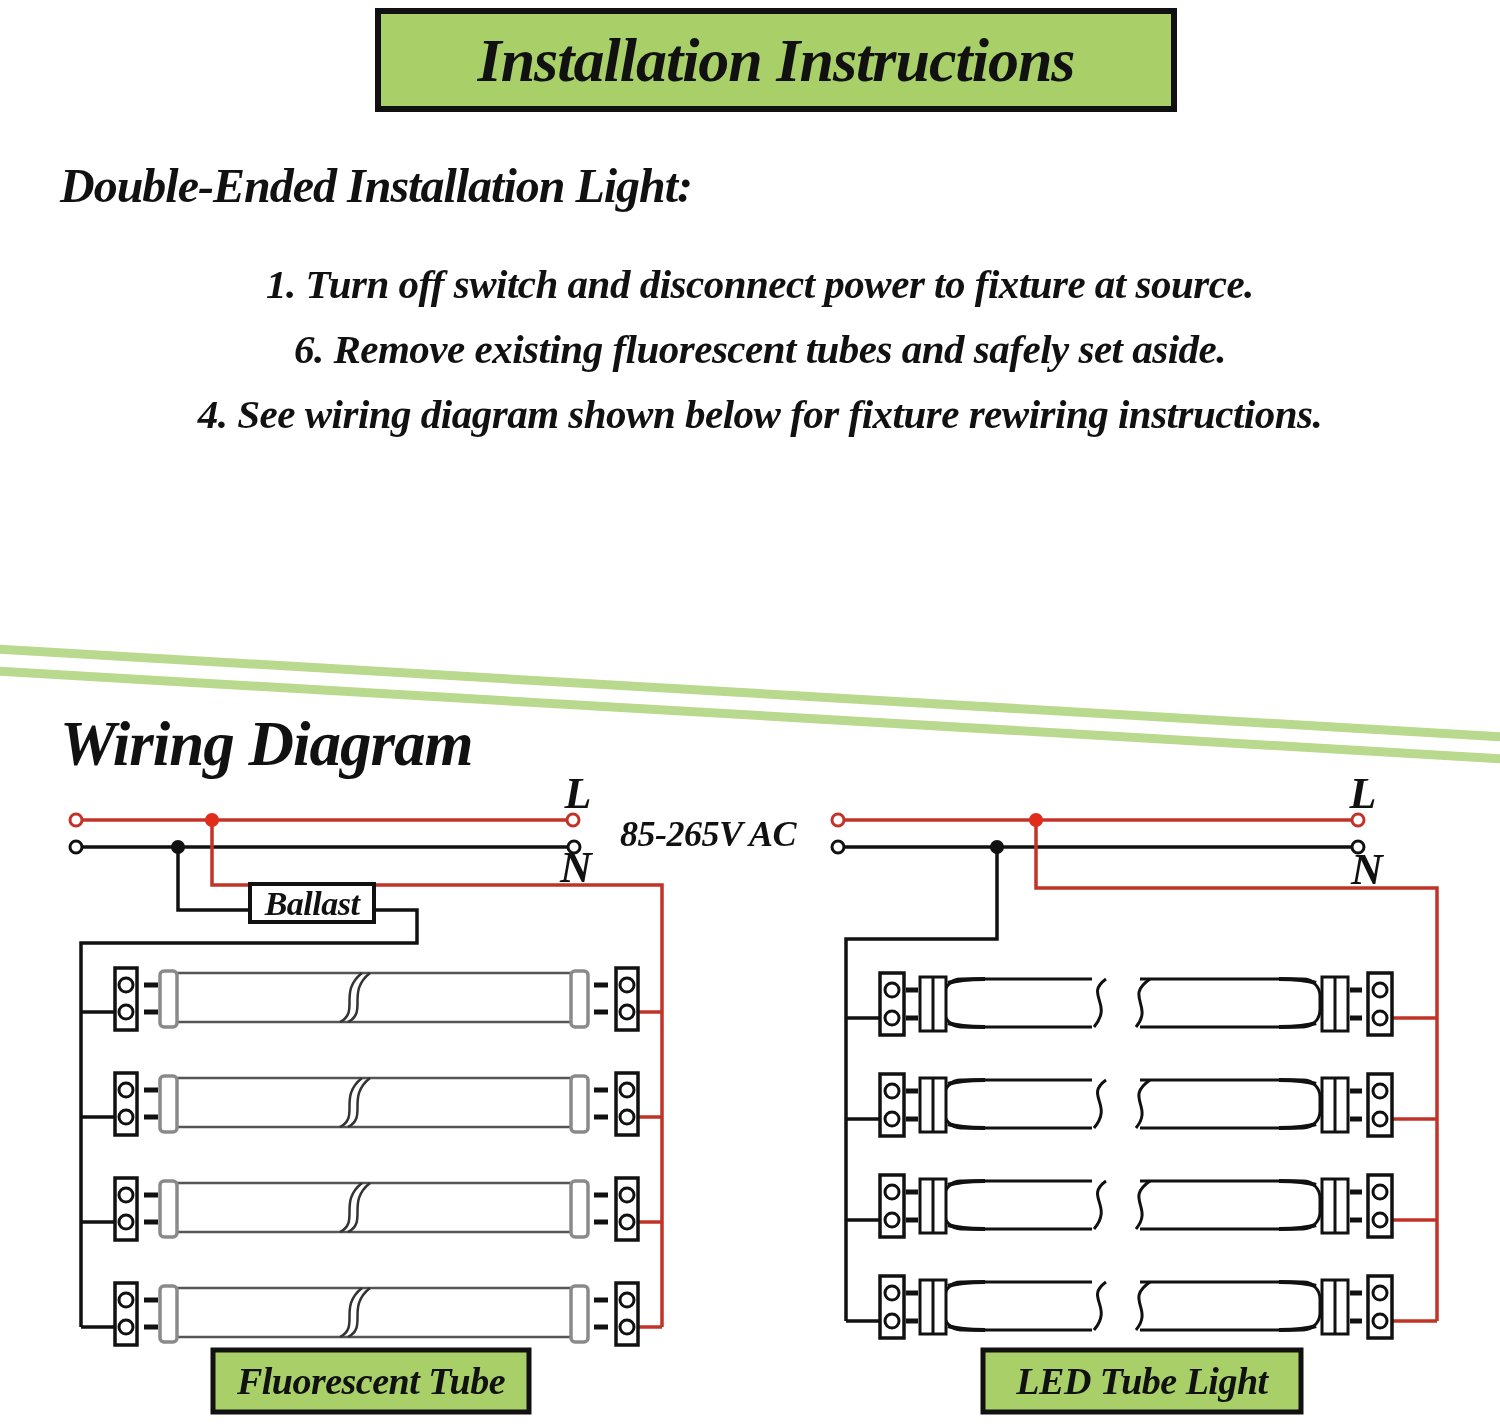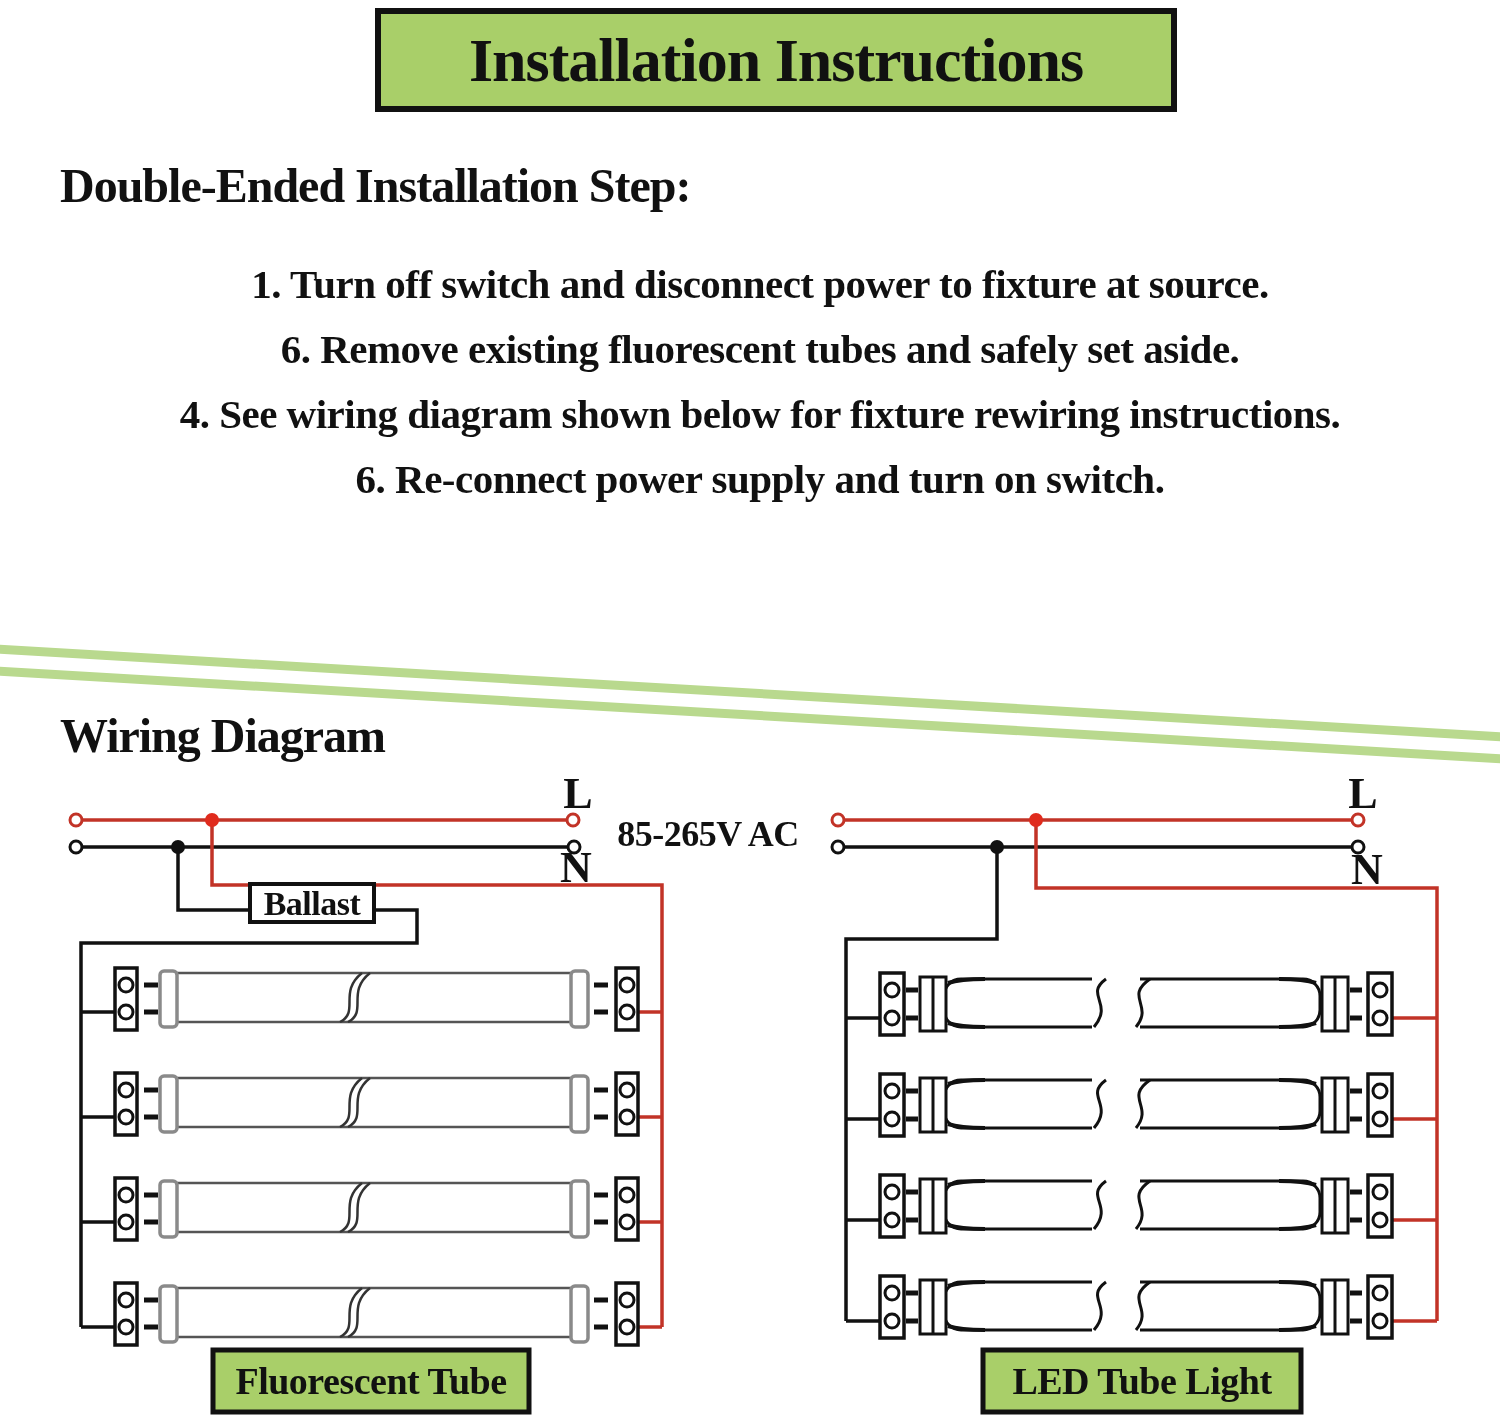--- a/index.html
+++ b/index.html
@@ -11,7 +11,7 @@
   }
   html,body{margin:0;padding:0;background:#fff;}
   #page{position:relative;width:1500px;height:1426px;background:#fff;overflow:hidden;
-        font-family:"Liberation Serif","DejaVu Serif",serif;color:var(--ink);}
+        font-family:"Liberation Serif","DejaVu Serif",serif;color:var(--ink);font-style:italic;}
   .abs{position:absolute;}
   #banner{left:375px;top:8px;width:790px;height:92px;background:var(--green);
           border:6px solid #111;display:flex;align-items:center;justify-content:center;

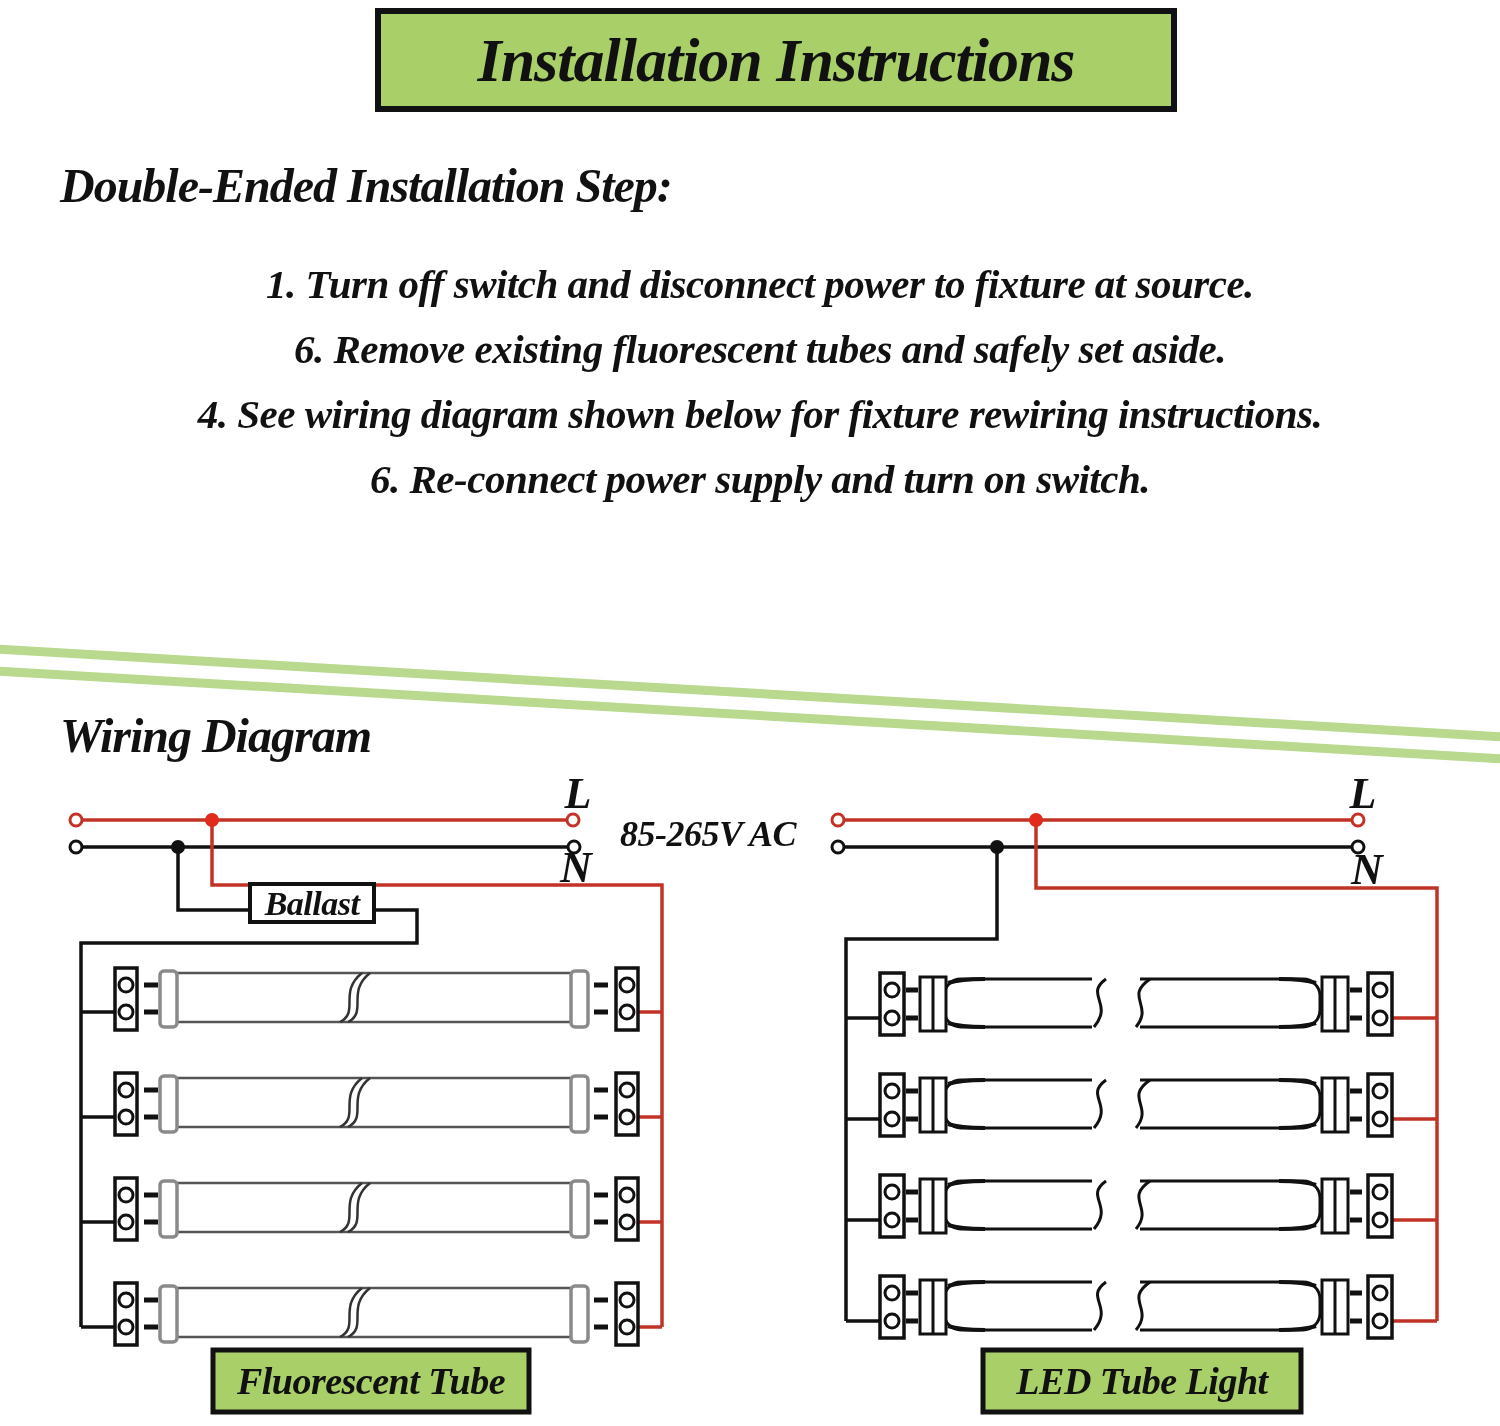--- a/index.html
+++ b/index.html
@@ -55,7 +55,7 @@
     <span>Installation Instructions</span>
   </div>
 
-  <div id="section-heading" class="abs">Double-Ended Installation Step:</div>
+  <div id="section-heading" class="abs">Double-Ended Installation Light:</div>
 
   <div id="steps" class="abs">
       <div class="step">1. Turn off switch and disconnect power to fixture at source.</div>

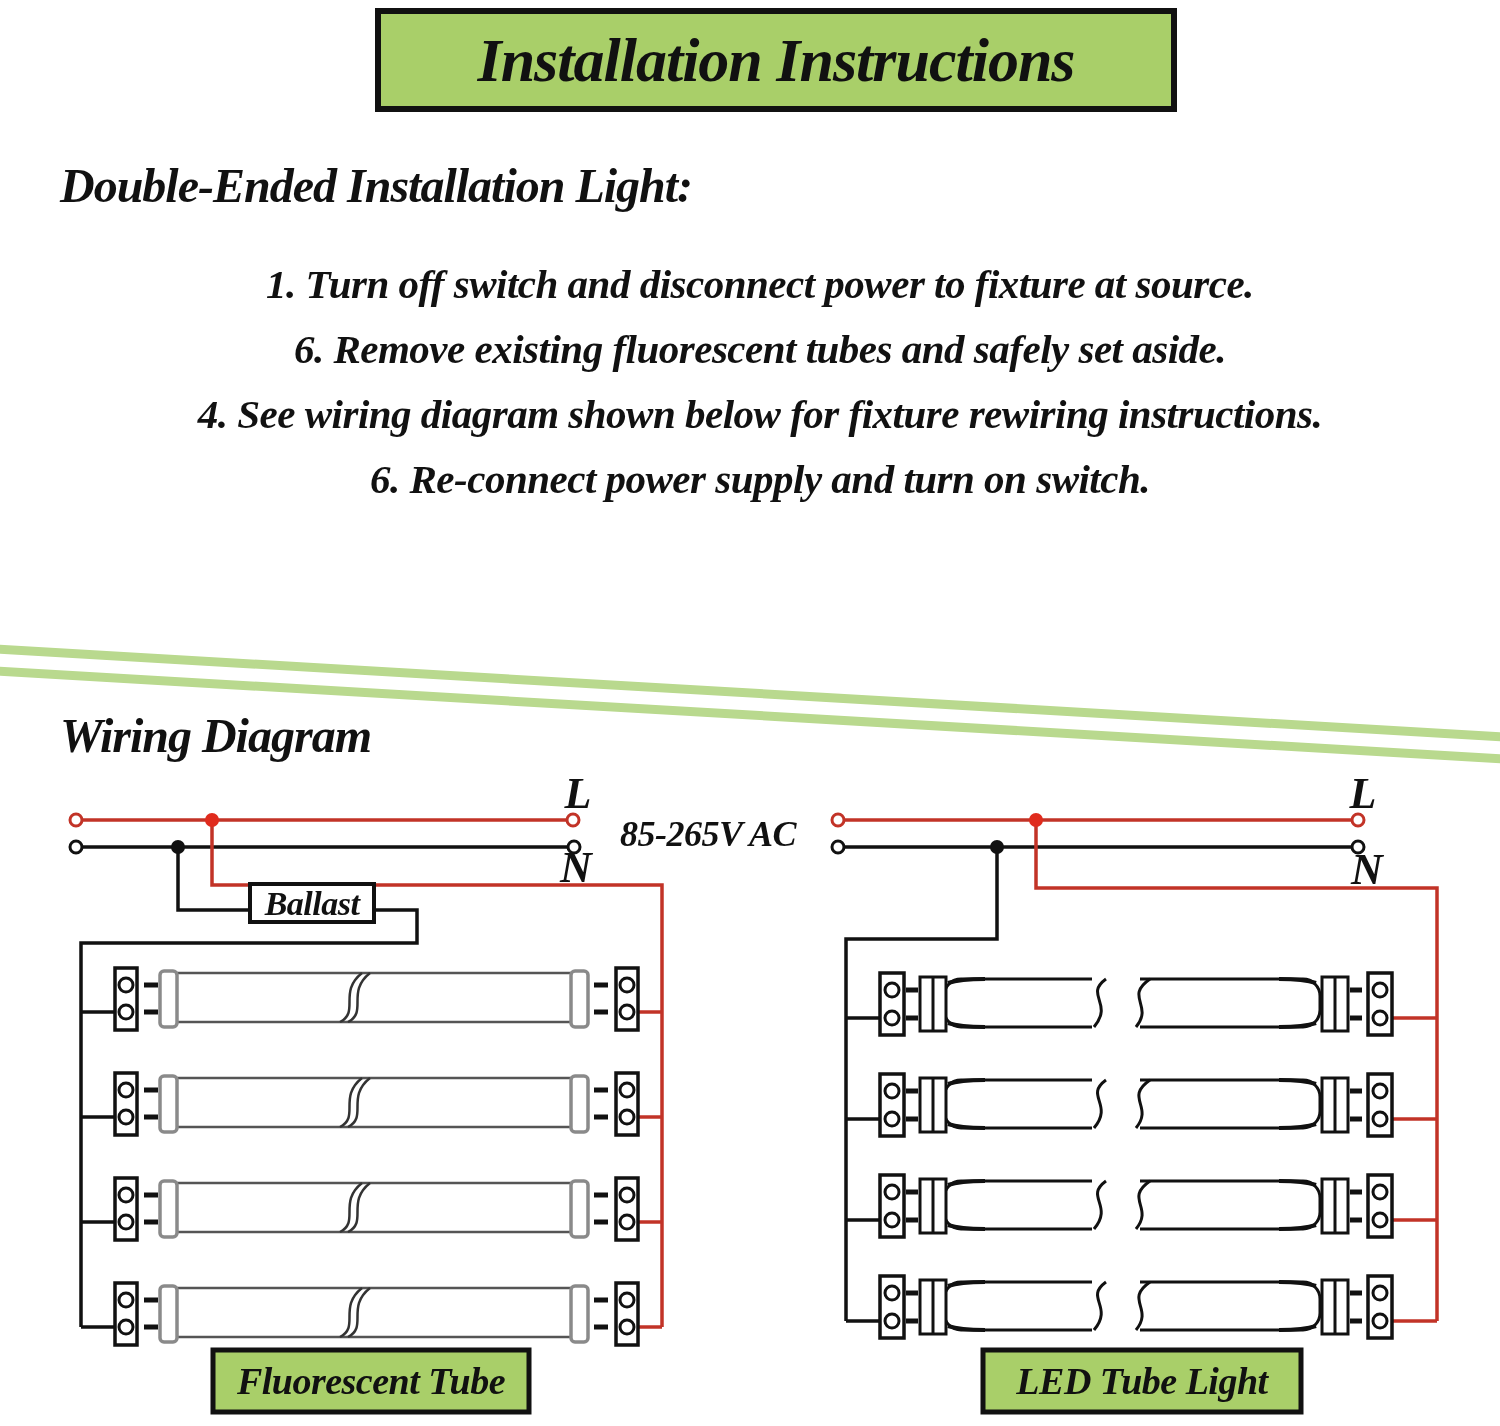--- a/index.html
+++ b/index.html
@@ -61,7 +61,6 @@
       <div class="step">1. Turn off switch and disconnect power to fixture at source.</div>
       <div class="step">6. Remove existing fluorescent tubes and safely set aside.</div>
       <div class="step">4. See wiring diagram shown below for fixture rewiring instructions.</div>
-      <div class="step">6. Re-connect power supply and turn on switch.</div>
     </div>
 
   <div id="wiring-heading" class="abs">Wiring Diagram</div>

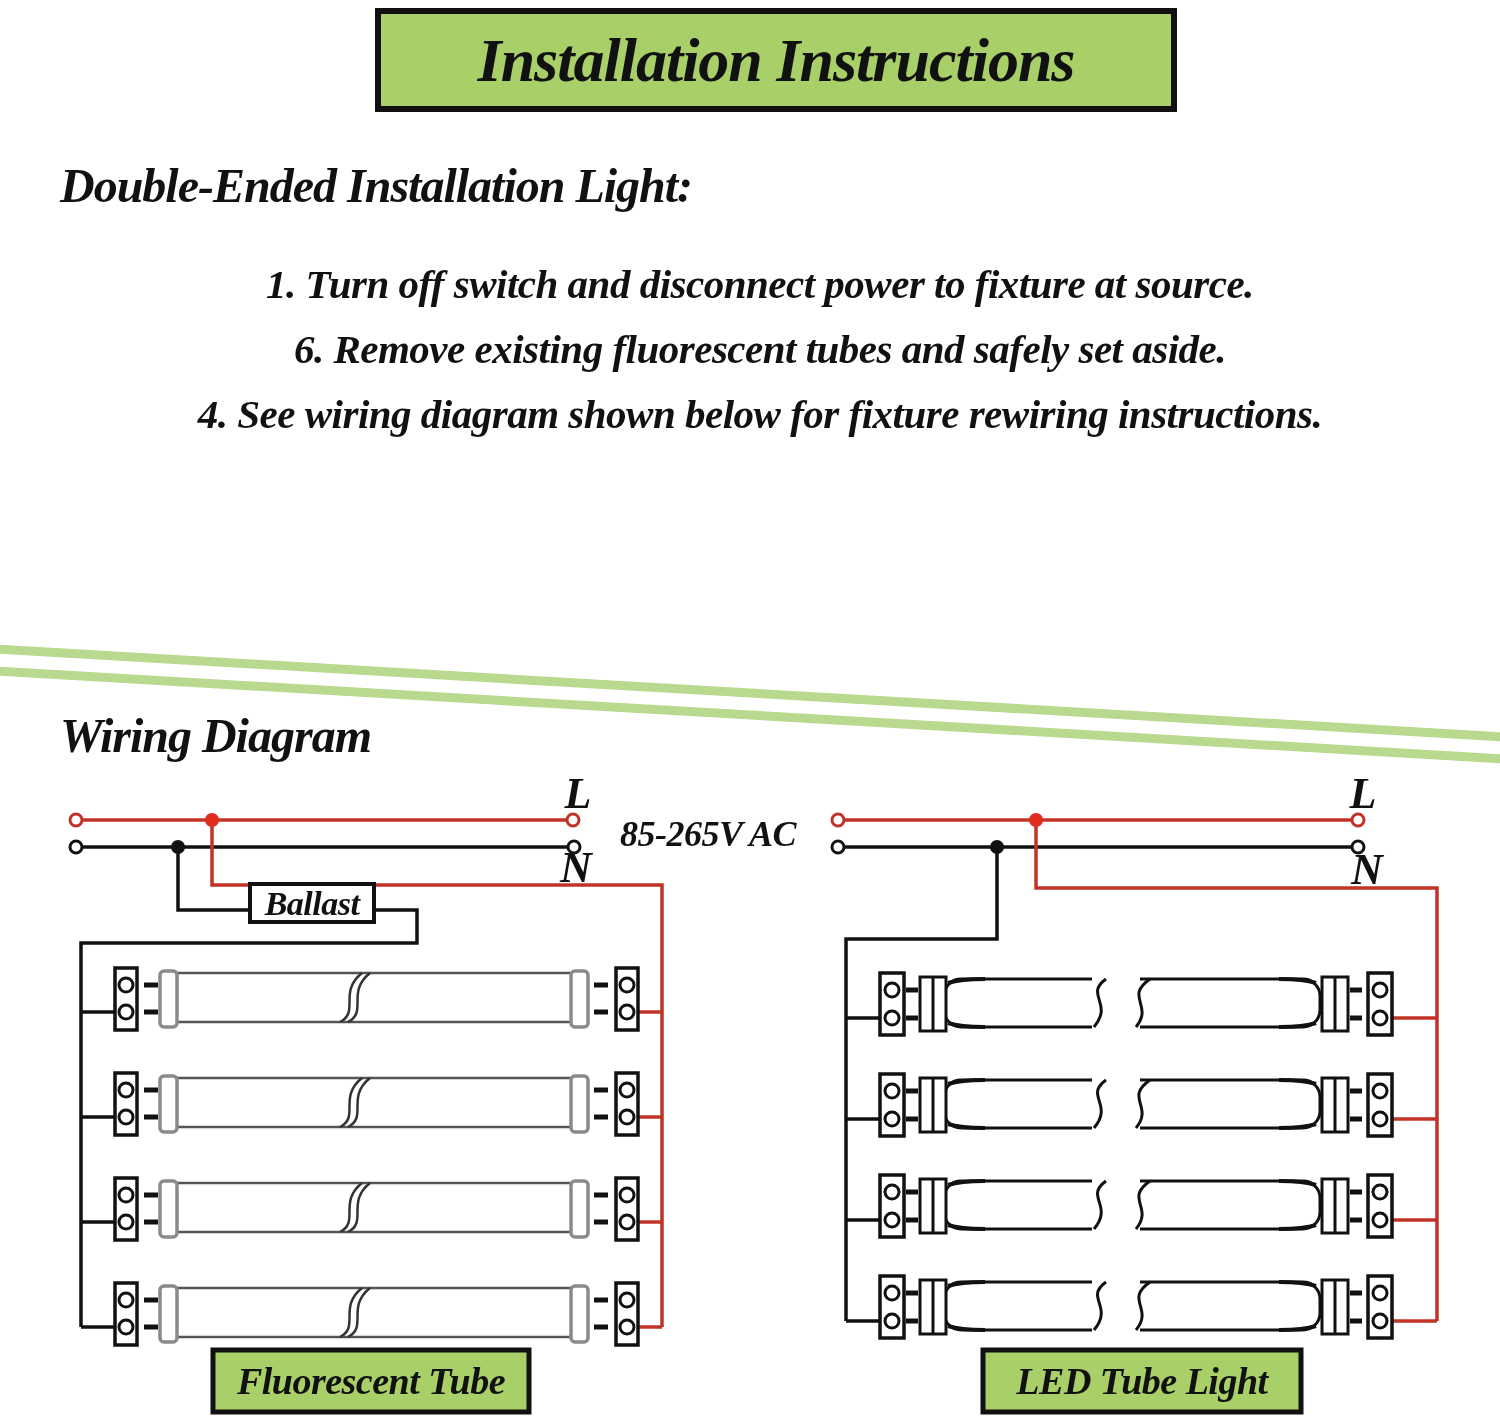--- a/index.html
+++ b/index.html
@@ -19,7 +19,7 @@
   #section-heading{left:60px;top:158px;font-size:48px;font-weight:bold;letter-spacing:-1px;z-index:2;}
   #steps{left:60px;top:252px;width:1400px;z-index:2;text-align:center;}
   .step{font-size:41px;font-weight:bold;letter-spacing:-0.5px;line-height:65px;white-space:nowrap;}
-  #wiring-heading{left:60px;top:708px;font-size:48px;font-weight:bold;letter-spacing:-1px;z-index:2;}
+  #wiring-heading{left:60px;top:708px;font-size:63px;font-weight:bold;letter-spacing:-1px;z-index:2;}
   svg{position:absolute;left:0;top:0;z-index:1;}
   .sep{stroke:var(--sep-green);stroke-width:9;fill:none;}
   .wblack{stroke:var(--ink);stroke-width:3.5;fill:none;}

